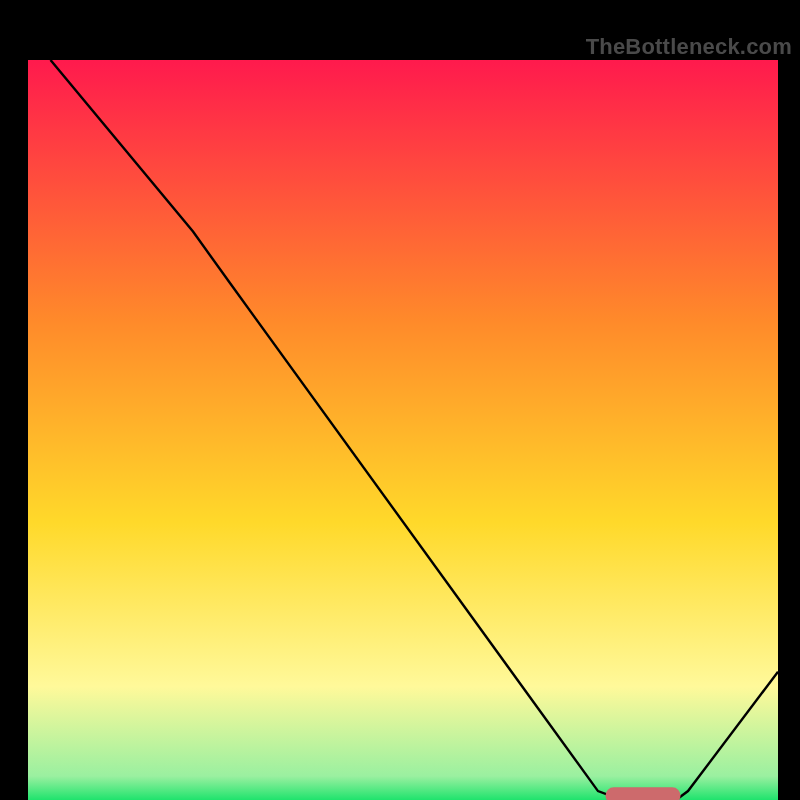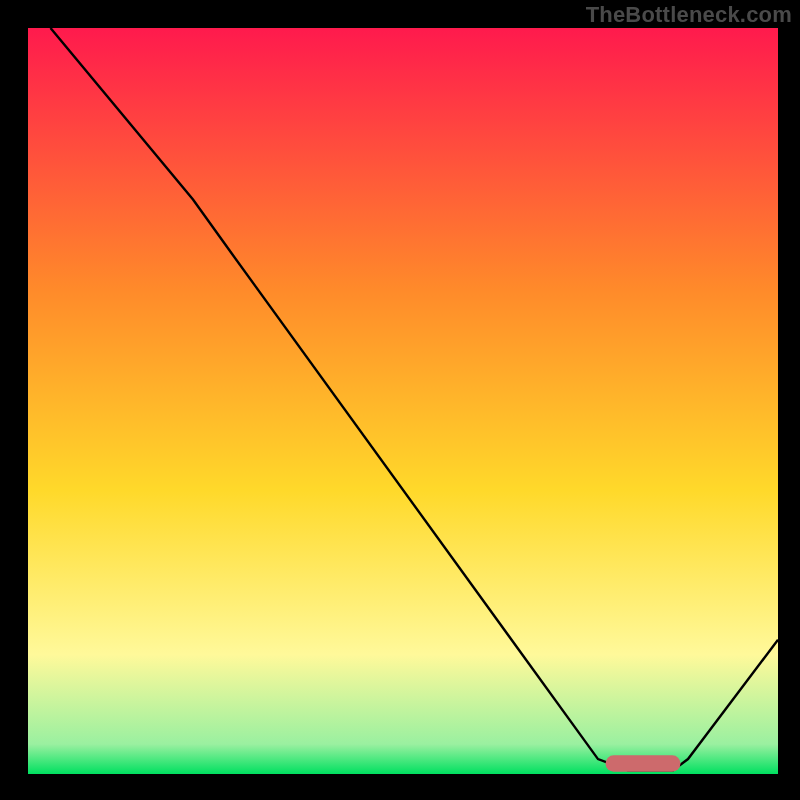--- a/index.html
+++ b/index.html
@@ -15,6 +15,7 @@
     position: relative;
     width: 800px;
     height: 660px;
+    margin-top: 32px;
   }
   .watermark {
     position: absolute;

